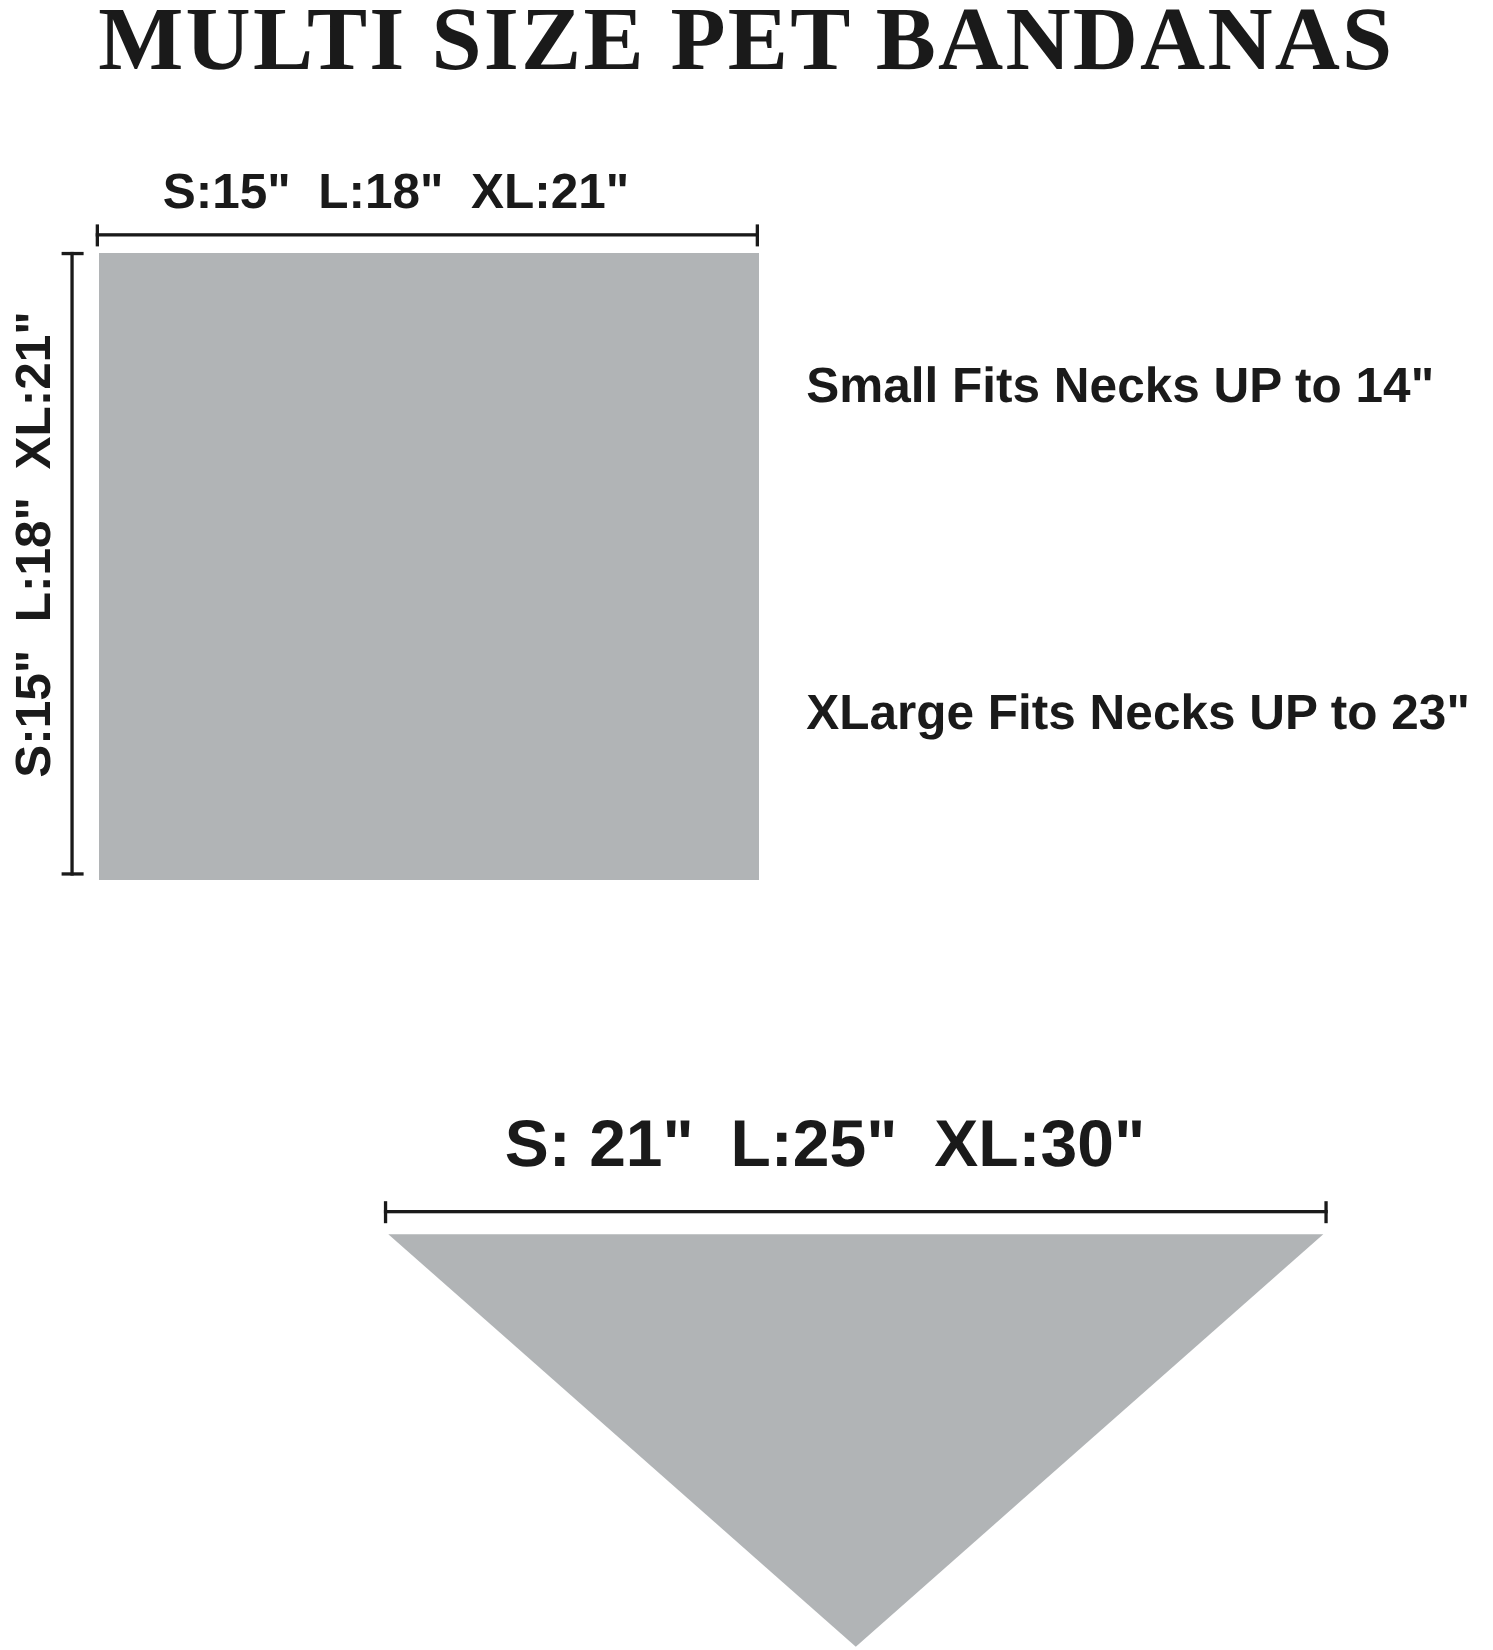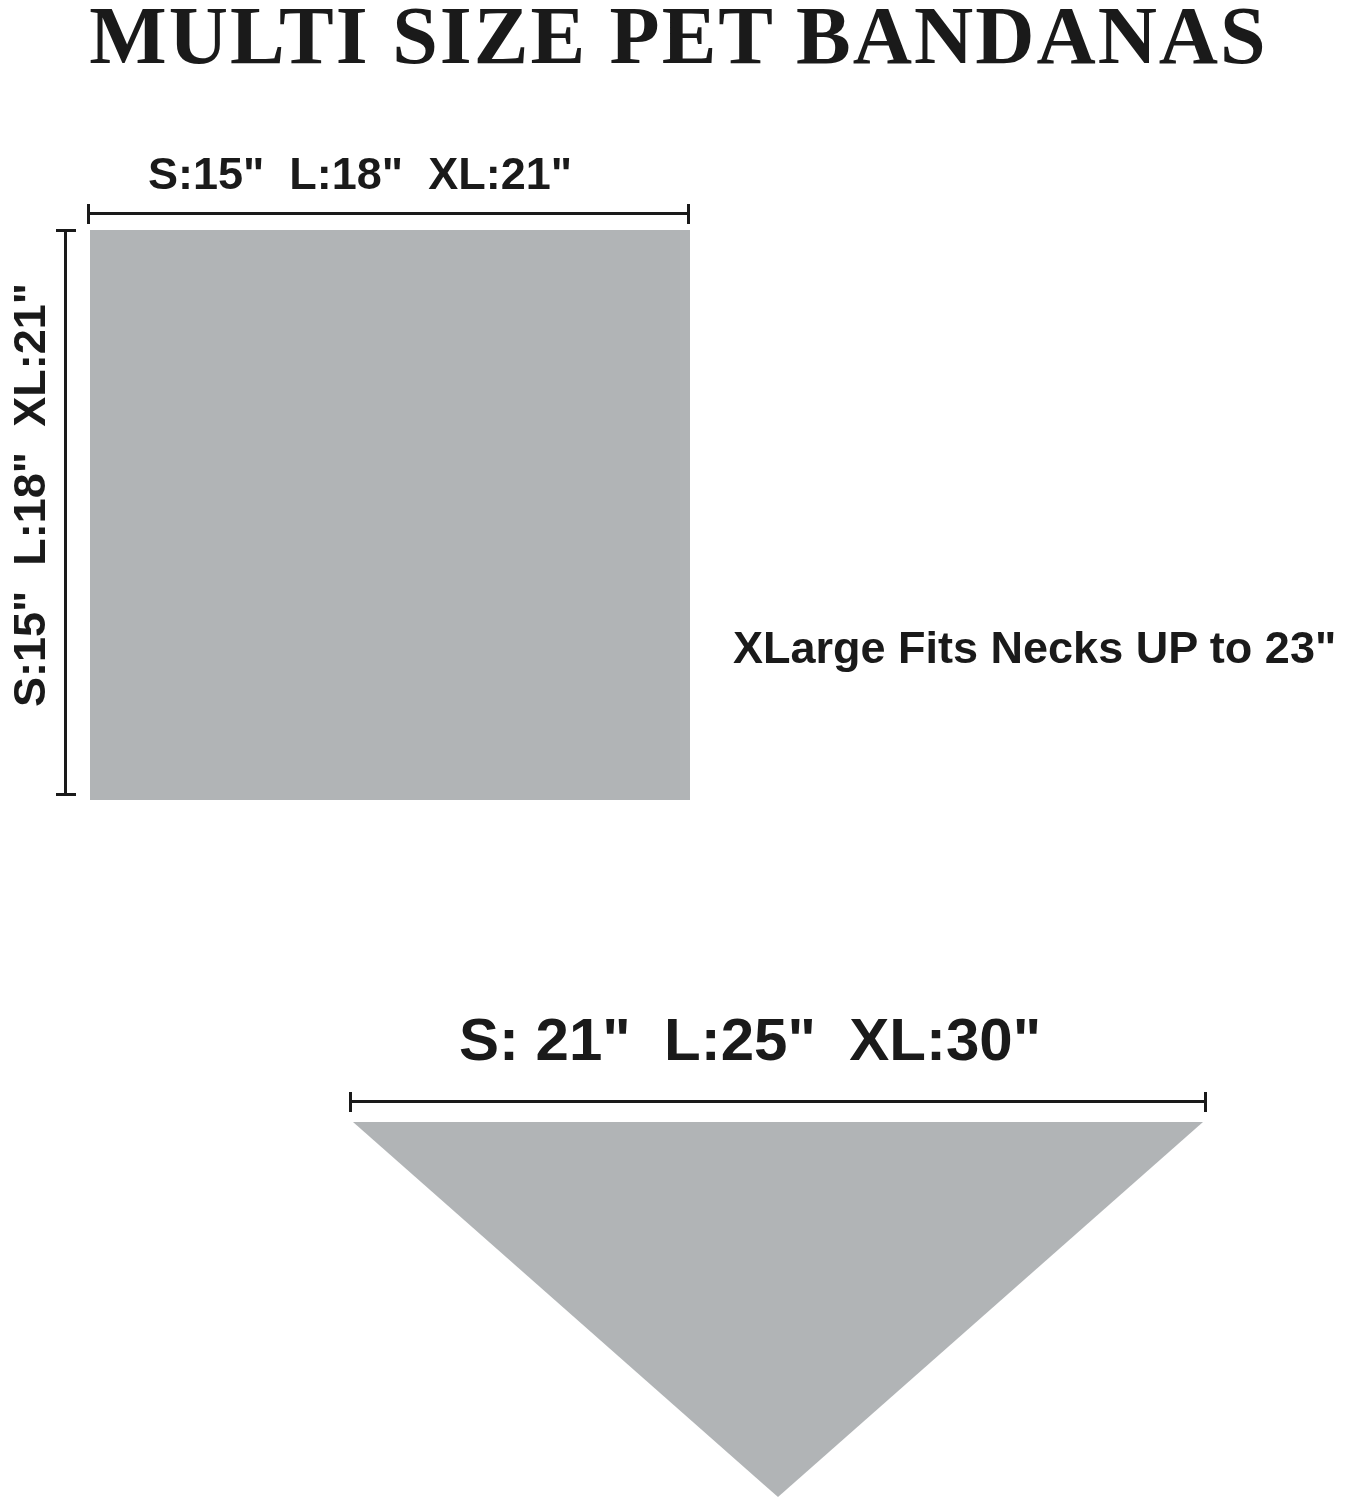--- a/index.html
+++ b/index.html
@@ -141,6 +141,7 @@
 
   <div class="bandana-square"></div>
 
+  <div class="fit-note fit-note-0 label">Small Fits Necks UP to 14"</div>
 
 
   <div class="fit-note fit-note-2 label">XLarge Fits Necks UP to 23"</div>

